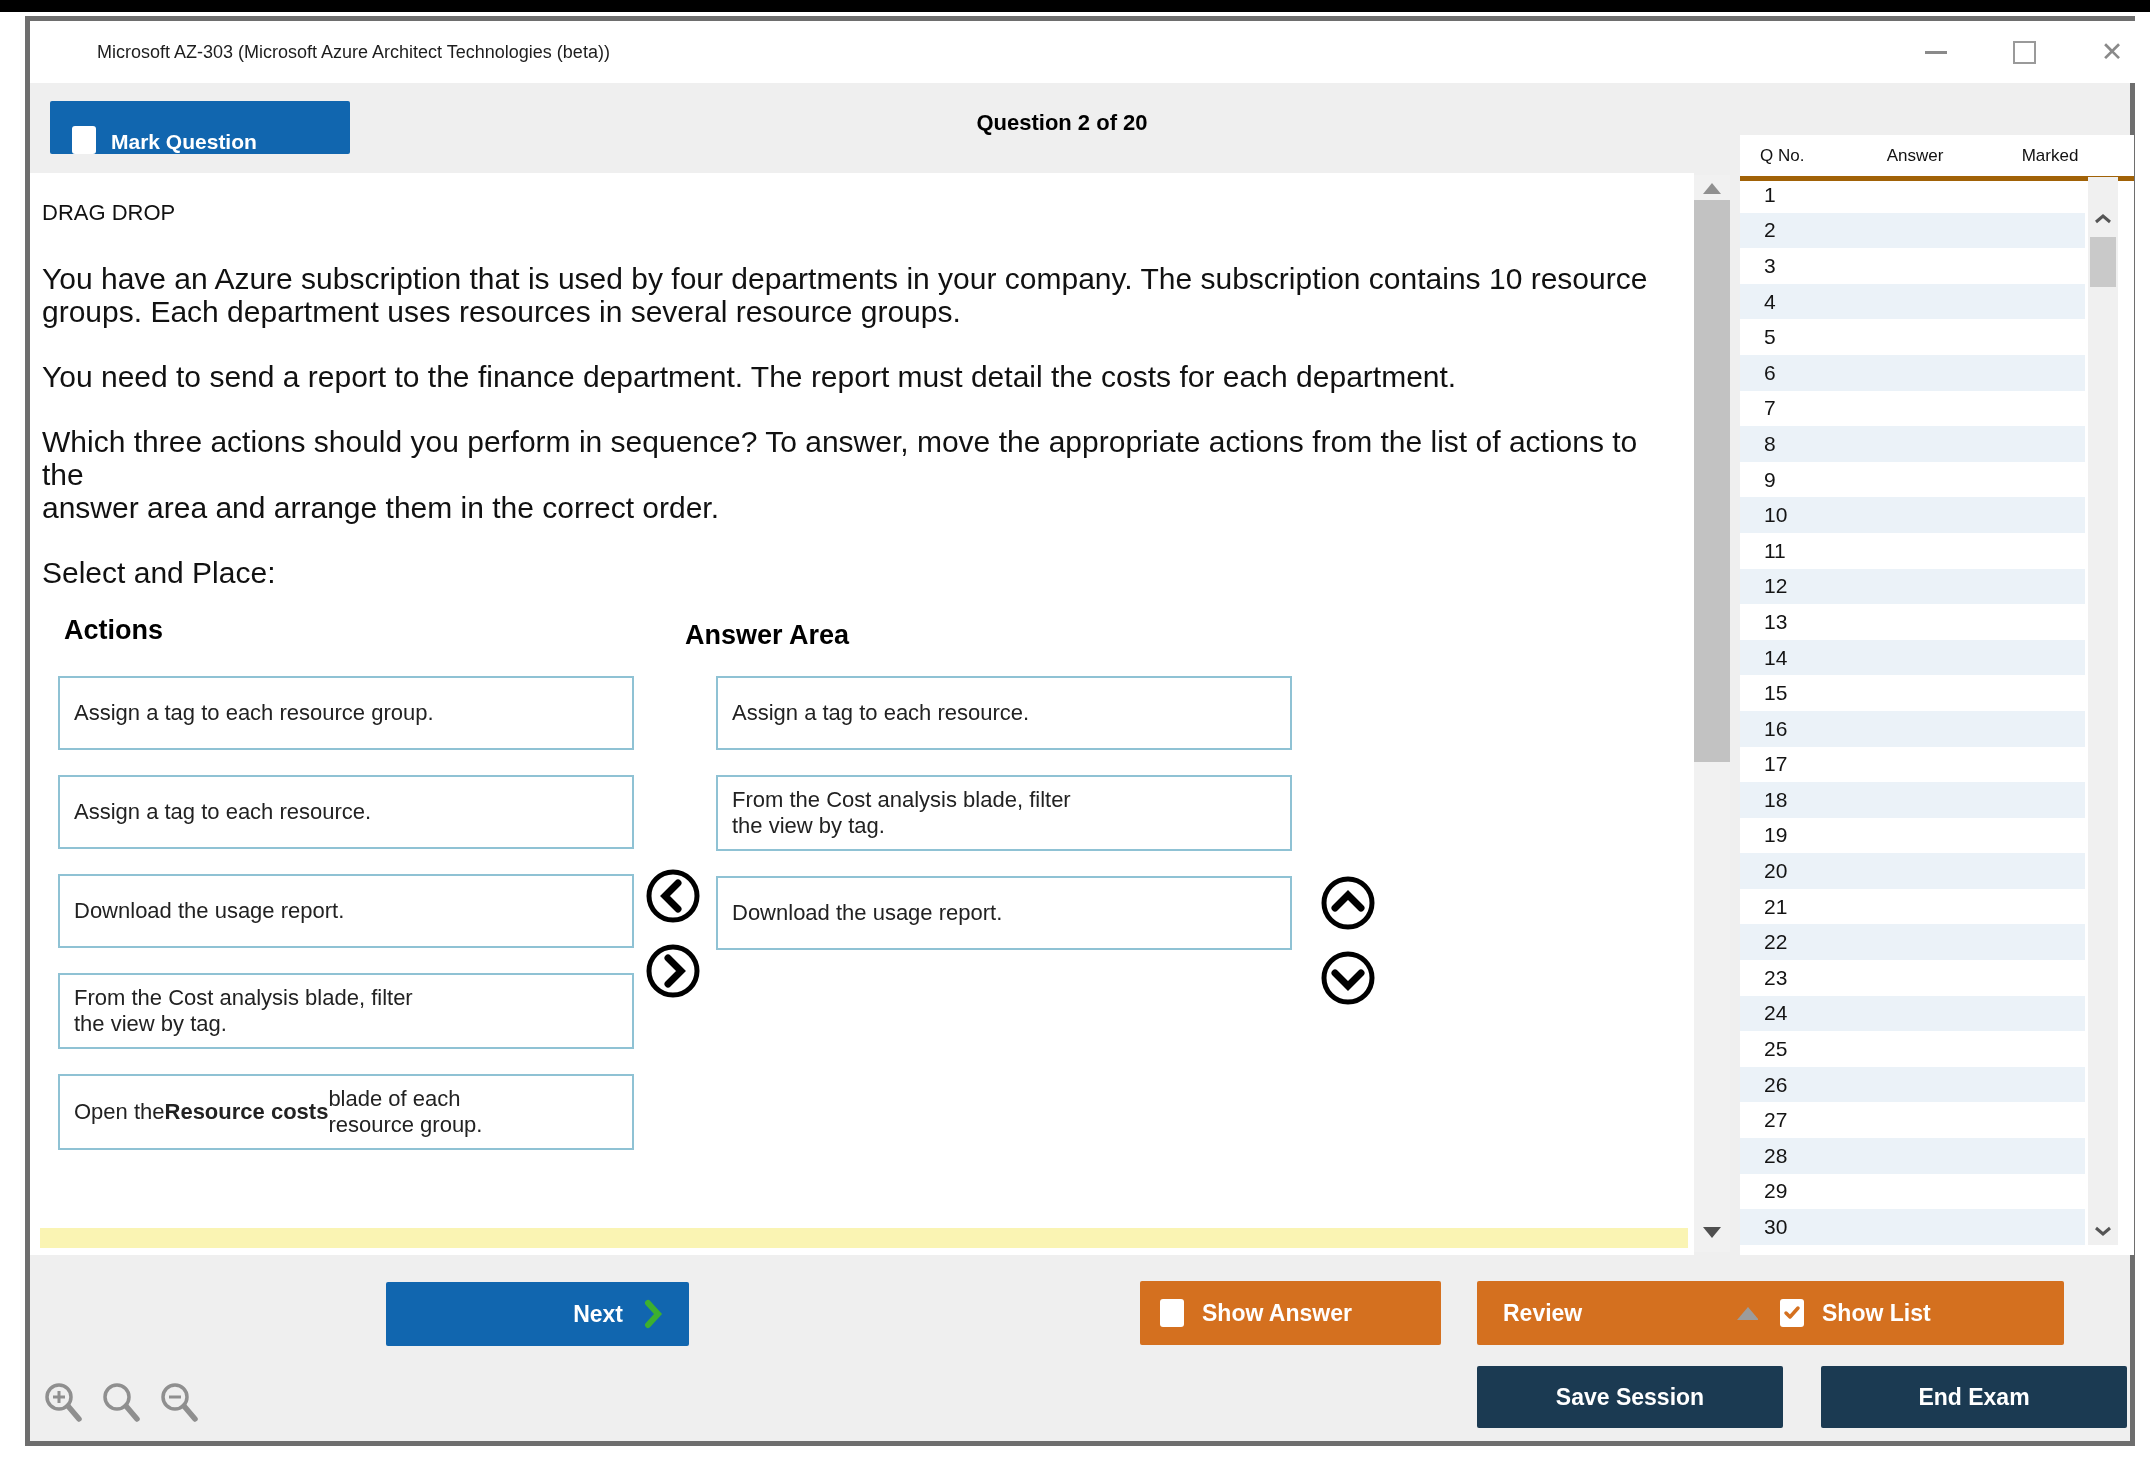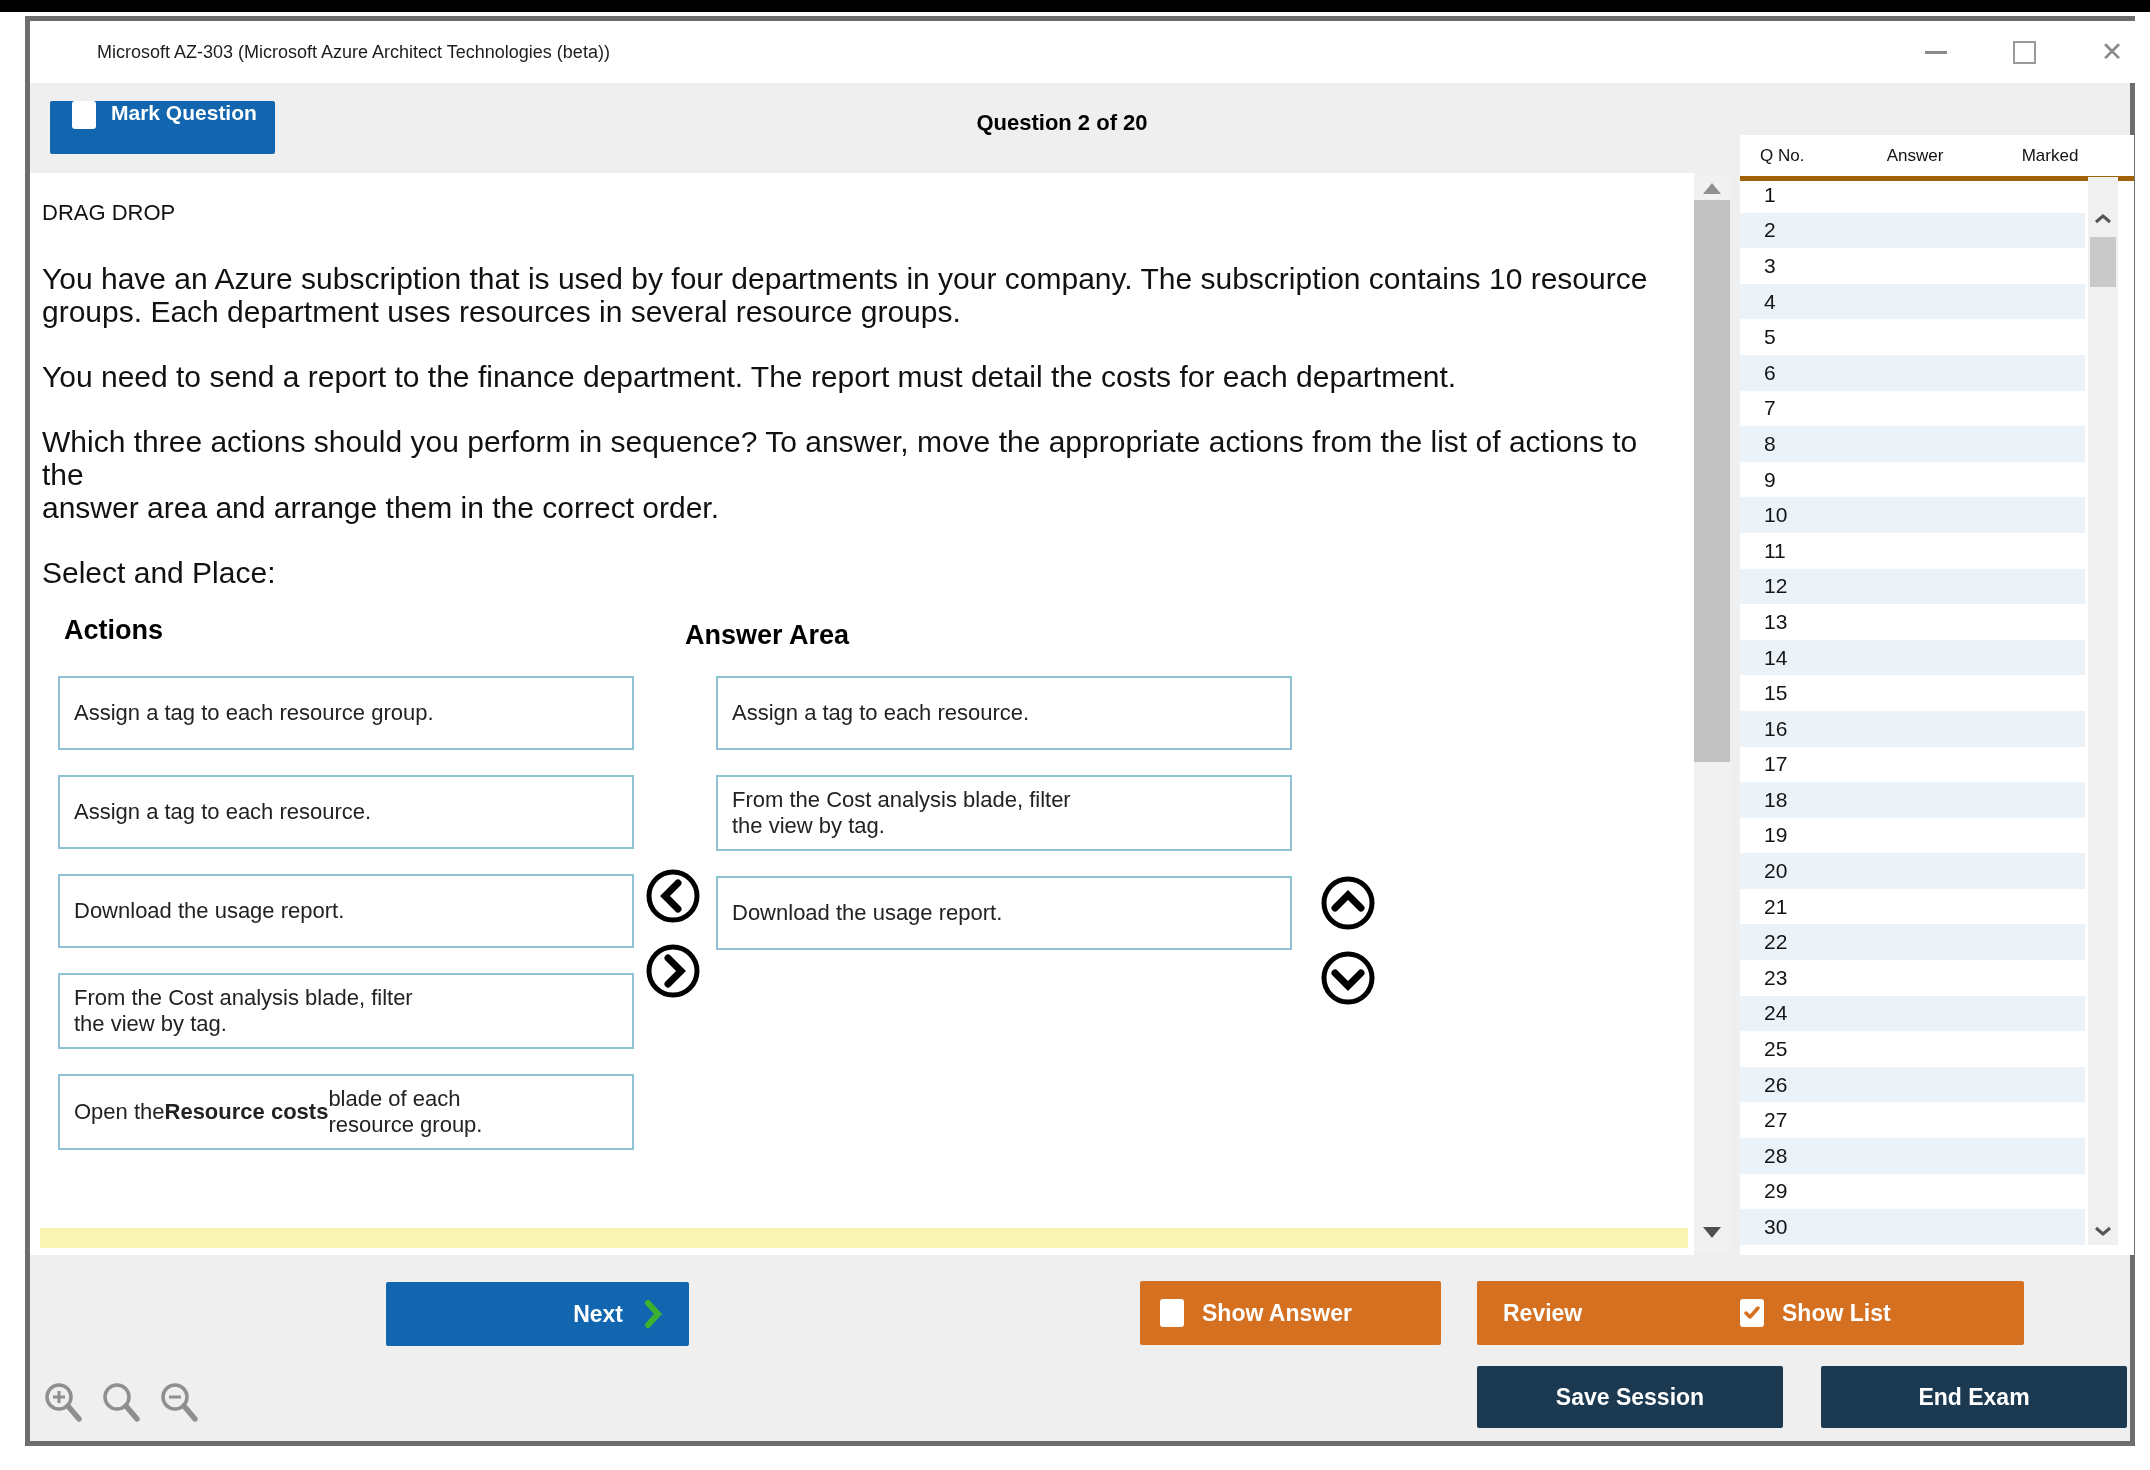--- a/index.html
+++ b/index.html
@@ -21,8 +21,8 @@
   #close-glyph{font-size:27px;color:#8a8a8a;line-height:1;}
 
   
-  #mark-question-btn{left:50px;top:101px;width:225px;height:53px;background:var(--blue);
-    border-radius:2px;display:flex;align-items:flex-start;padding-left:22px;box-sizing:border-box;cursor:pointer;}
+  #mark-question-btn{left:50px;top:101px;width:300px;height:53px;background:var(--blue);
+    border-radius:2px;display:flex;align-items:flex-end;padding-left:22px;box-sizing:border-box;cursor:pointer;}
   .checkbox{width:24px;height:28px;background:#fff;border-radius:3px;flex:0 0 auto;
     display:flex;align-items:center;justify-content:center;}
   #mark-question-label{color:#fff;font-weight:bold;font-size:21px;margin-left:15px;}

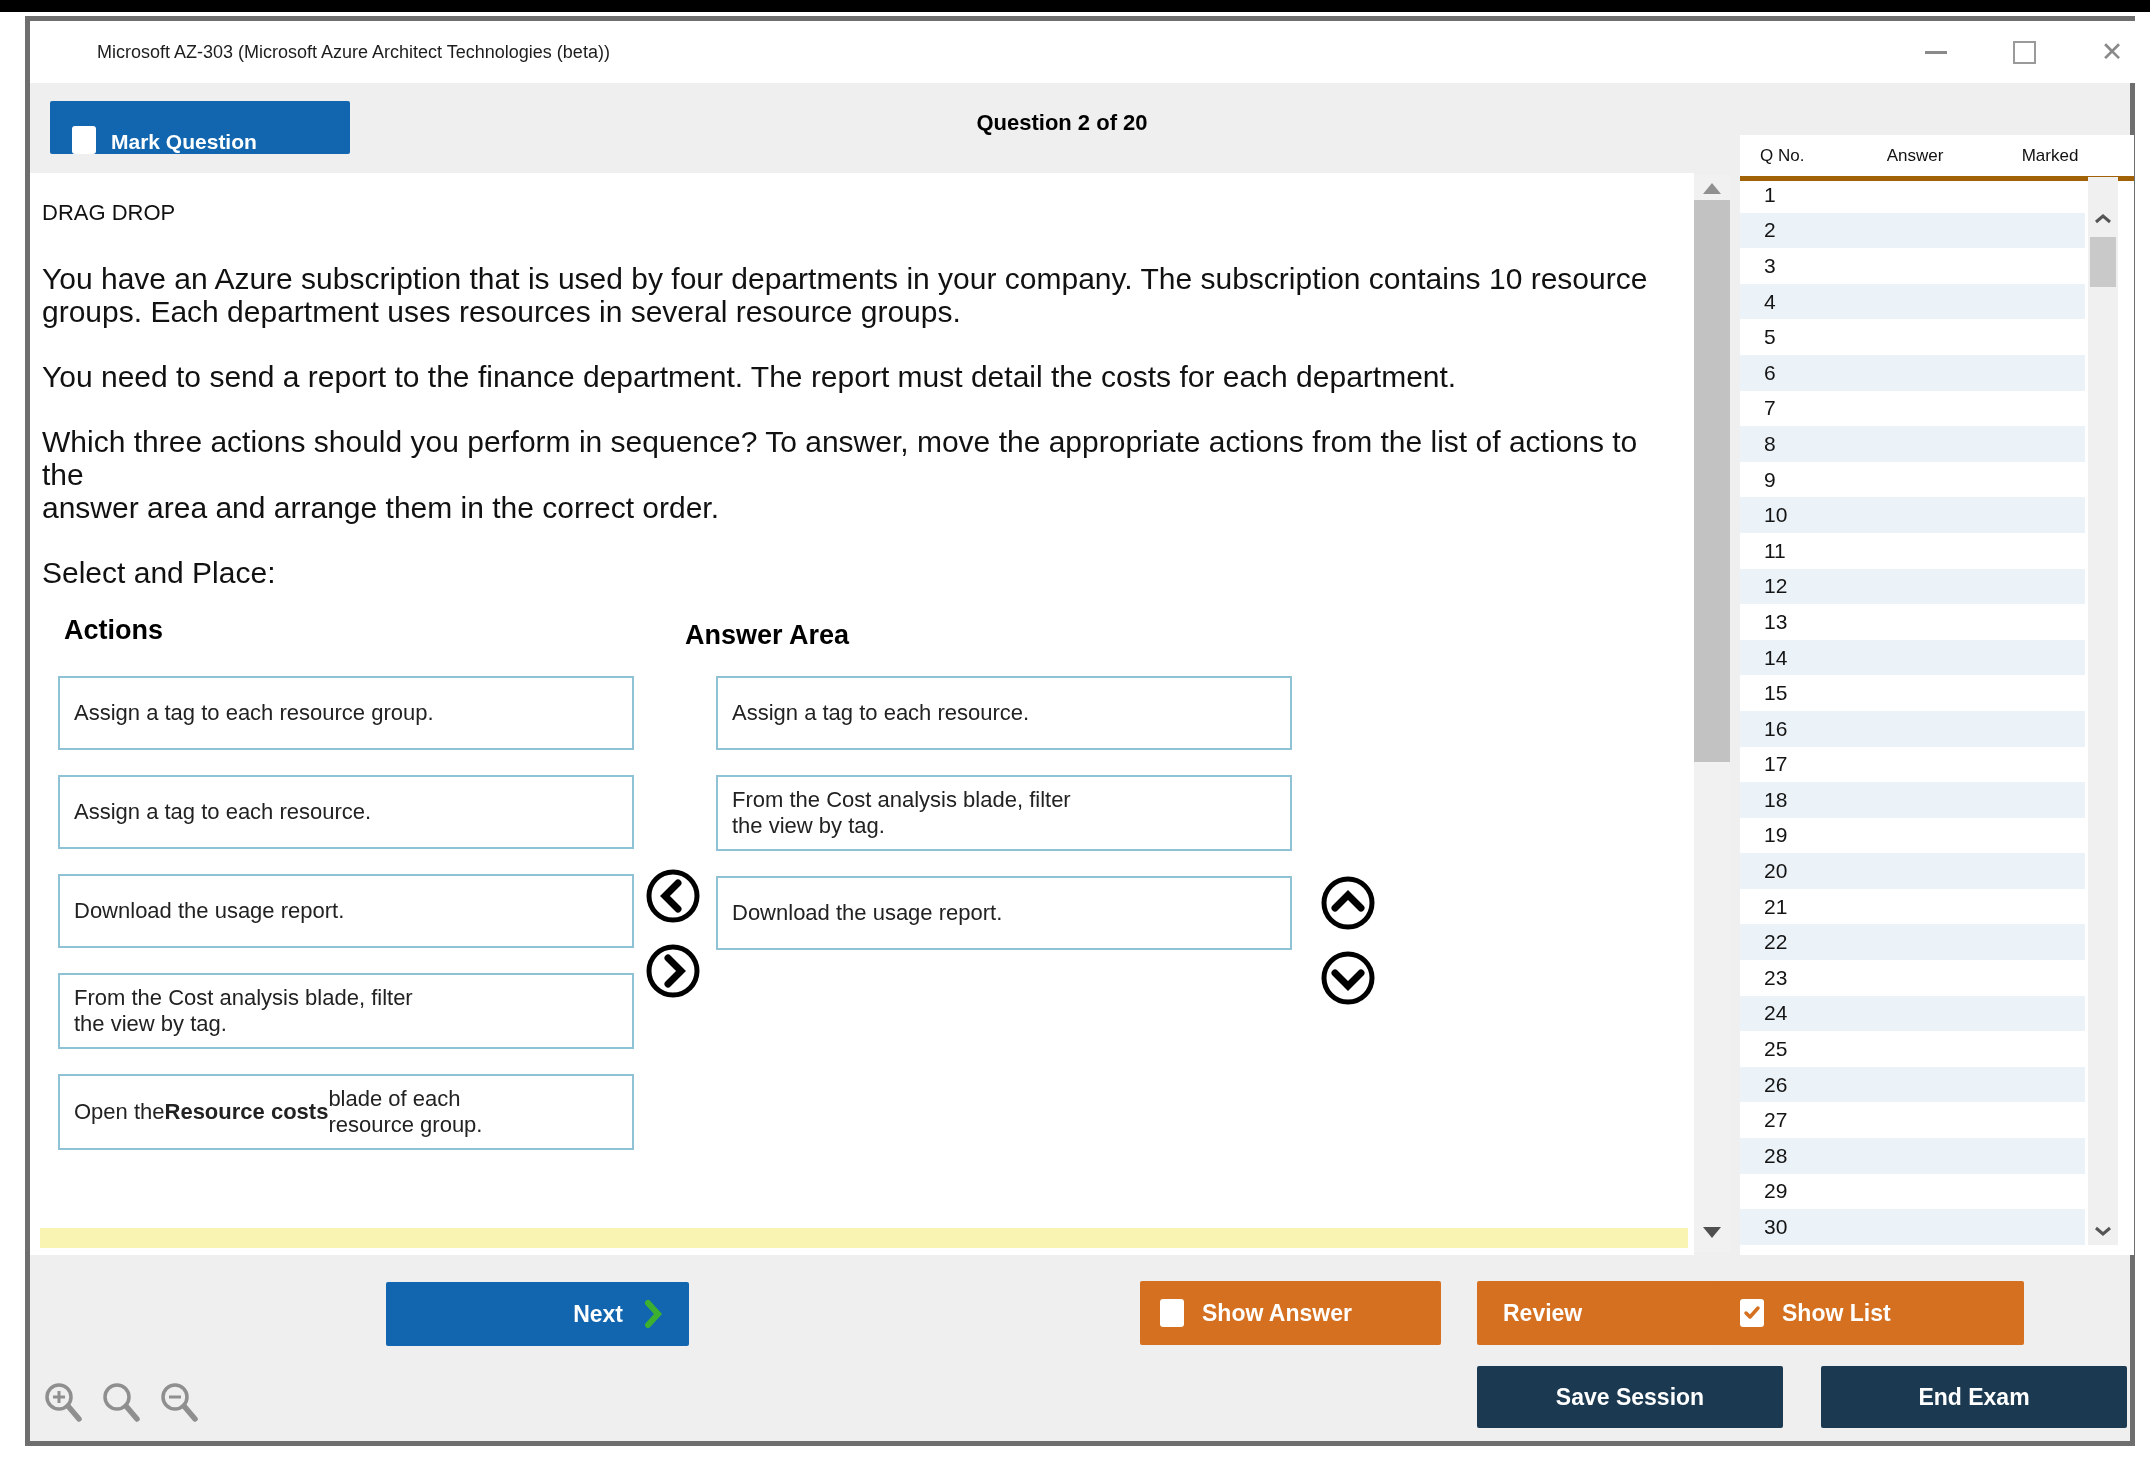--- a/index.html
+++ b/index.html
@@ -88,7 +88,7 @@
   #review-btn{left:1477px;top:1281px;width:306px;padding-left:26px;padding-right:24px;}
   #review-caret{margin-left:auto;width:0;height:0;border-left:11px solid transparent;
      border-right:11px solid transparent;border-bottom:13px solid #9c9c9c;}
-  #show-list-btn{left:1718px;top:1281px;width:306px;padding-left:22px;gap:18px;}
+  #show-list-btn{left:1758px;top:1281px;width:306px;padding-left:22px;gap:18px;}
   #save-session-btn{left:1477px;top:1366px;width:306px;height:62px;justify-content:center;}
   #end-exam-btn{left:1821px;top:1366px;width:306px;height:62px;justify-content:center;}
 

